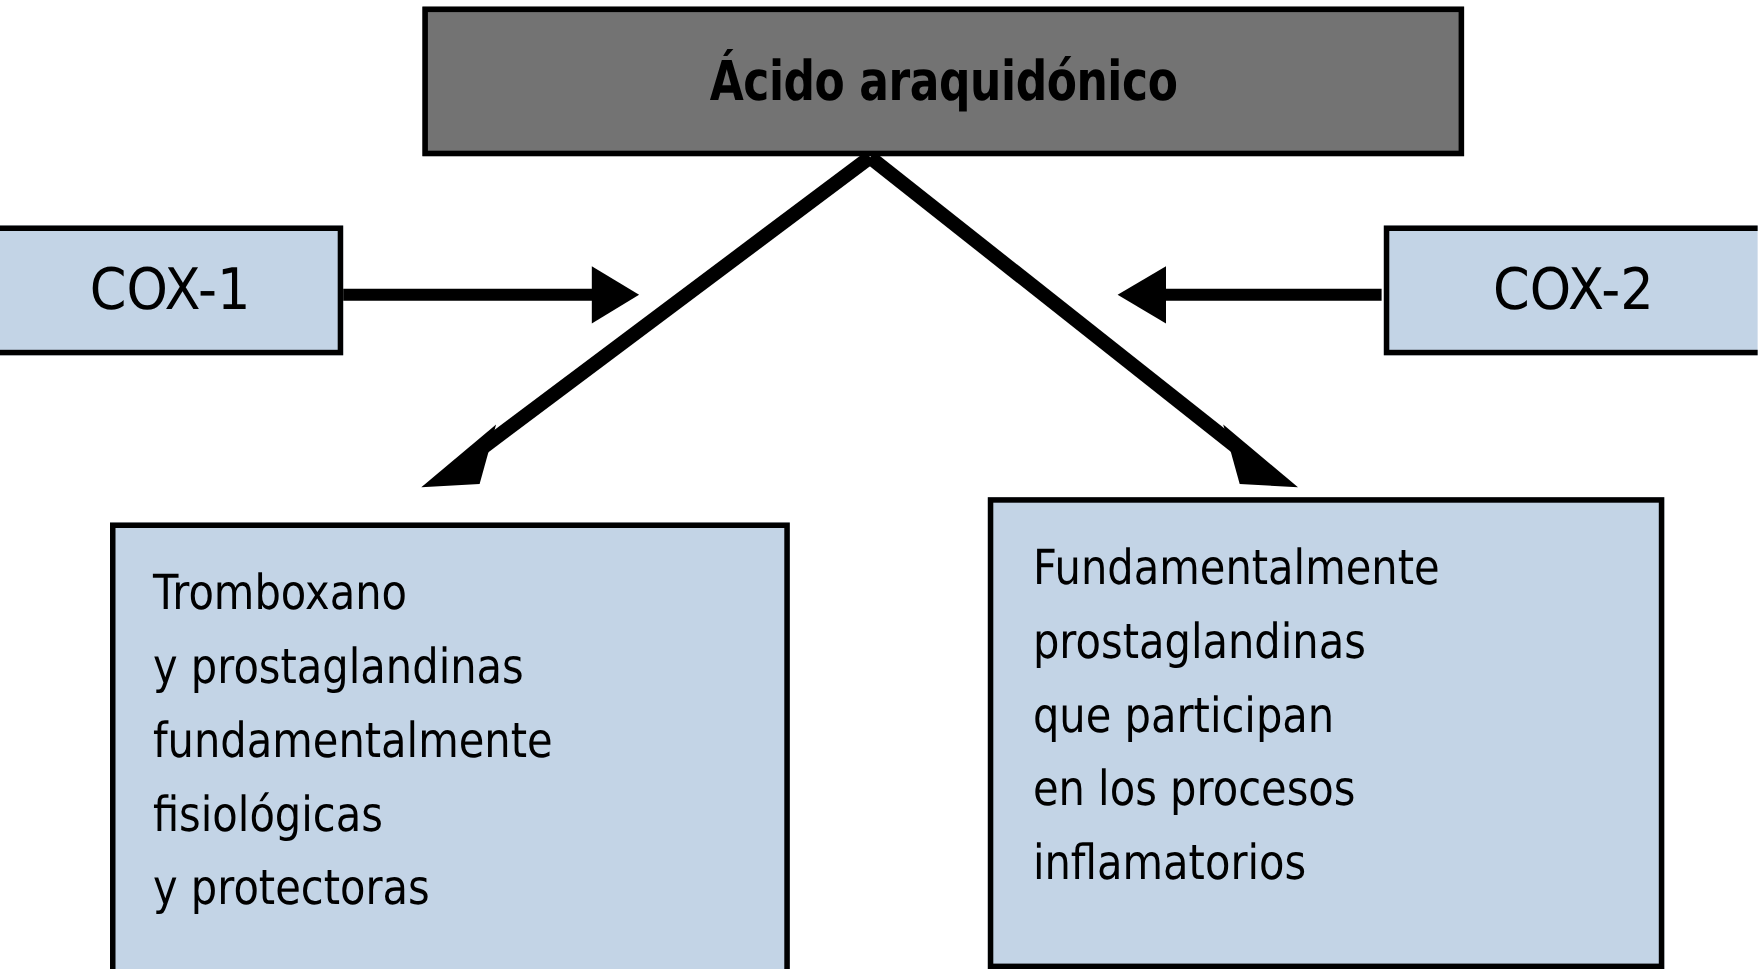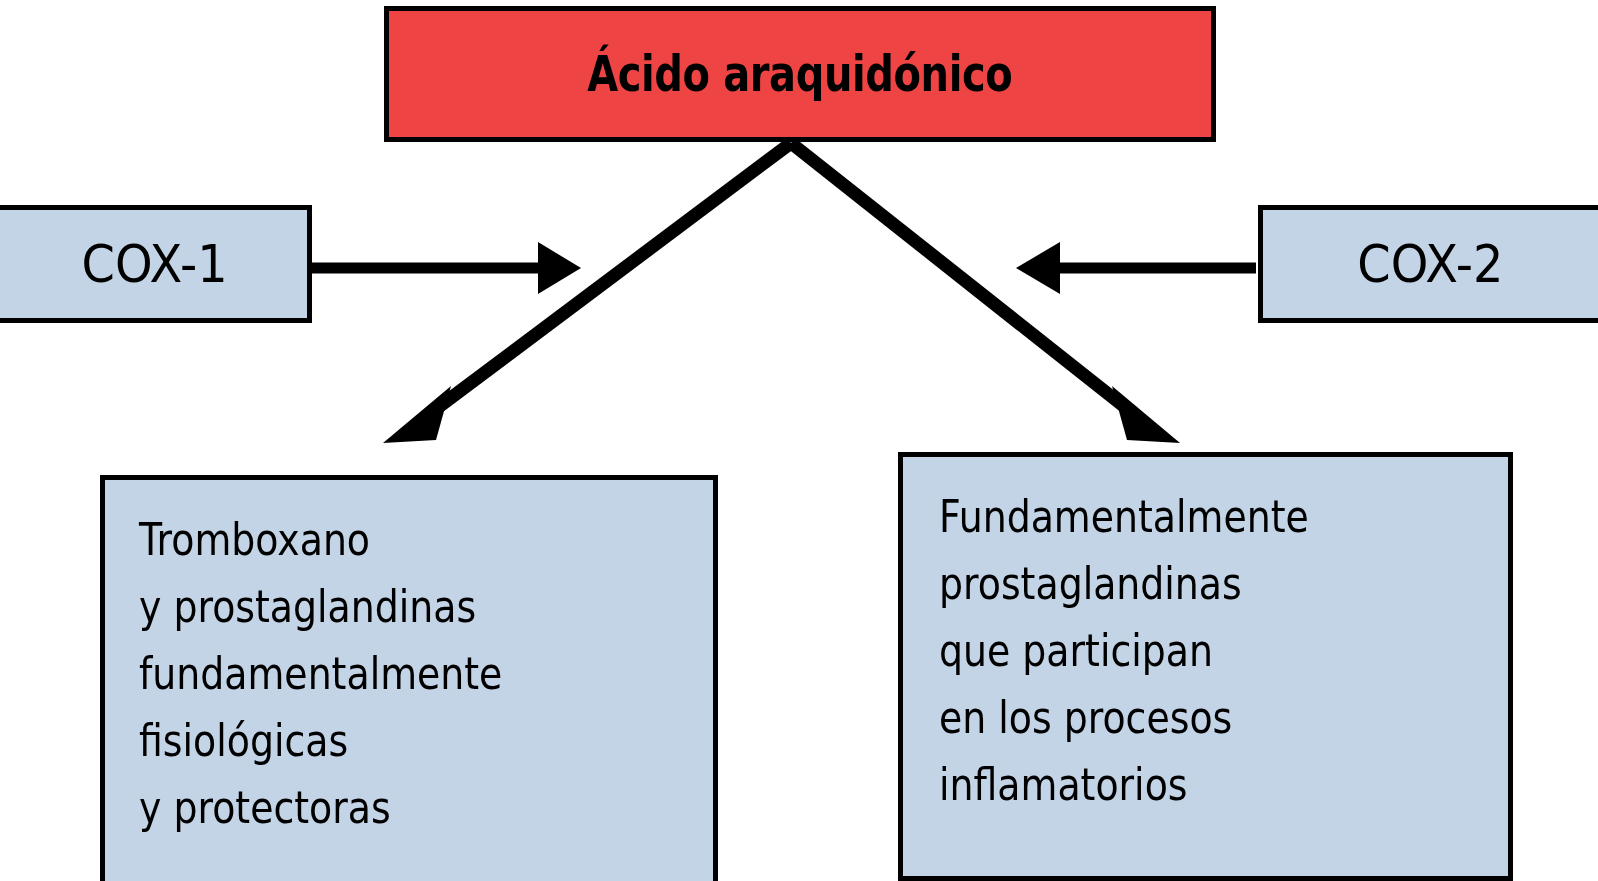--- a/index.html
+++ b/index.html
@@ -24,9 +24,9 @@
   #title-box {
     left: 384px;
     top: 6px;
-    width: 832px;
+    width: 947px;
     height: 136px;
-    background: #ef4444;
+    background: #737373;
     display: flex;
     align-items: center;
     justify-content: center;

